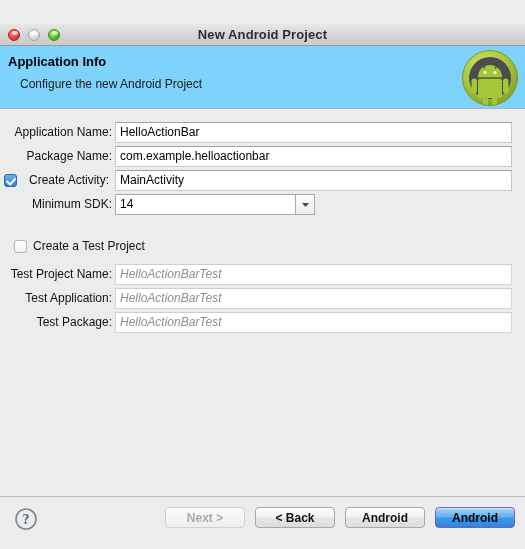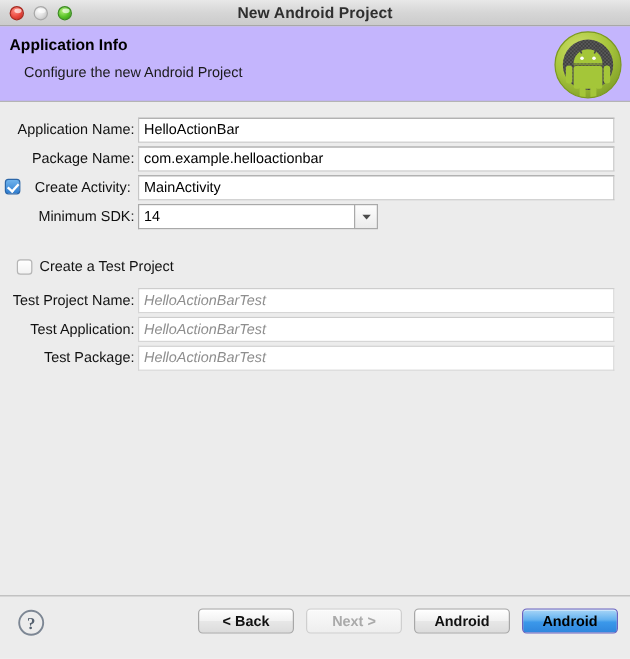--- a/index.html
+++ b/index.html
@@ -35,6 +35,7 @@
     display: flex;
     align-items: center;
     box-sizing: border-box;
+    margin-top: 24px;
   }
   .traffic {
     display: flex;

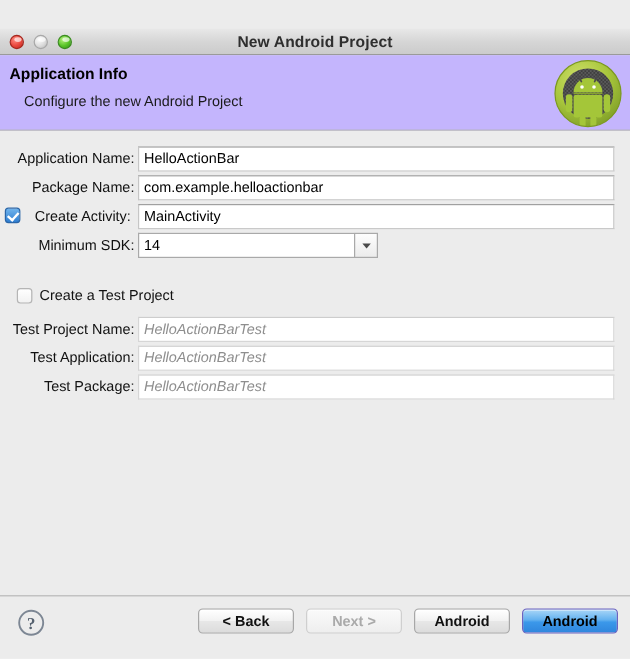--- a/index.html
+++ b/index.html
@@ -79,7 +79,7 @@
   .header {
     position: relative;
     flex: 0 0 63px;
-    background: #c4b5fd;
+    background: #7dd3fc;
     border-bottom: 1px solid #b4b4b4;
     box-sizing: border-box;
     padding: 6px 0 0 8px;

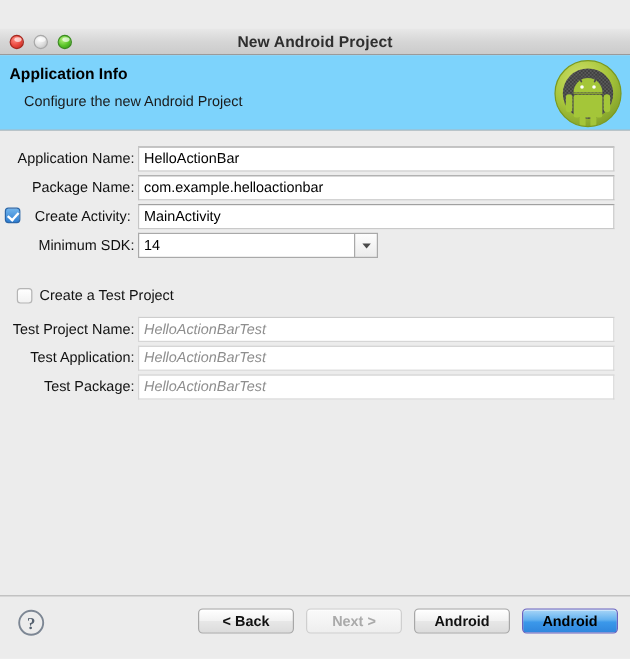--- a/index.html
+++ b/index.html
@@ -130,7 +130,7 @@
   }
   .row-label.with-check {
     display: flex;
-    align-items: flex-start;
+    align-items: flex-end;
     justify-content: flex-end;
     gap: 12px;
     padding-right: 6px;

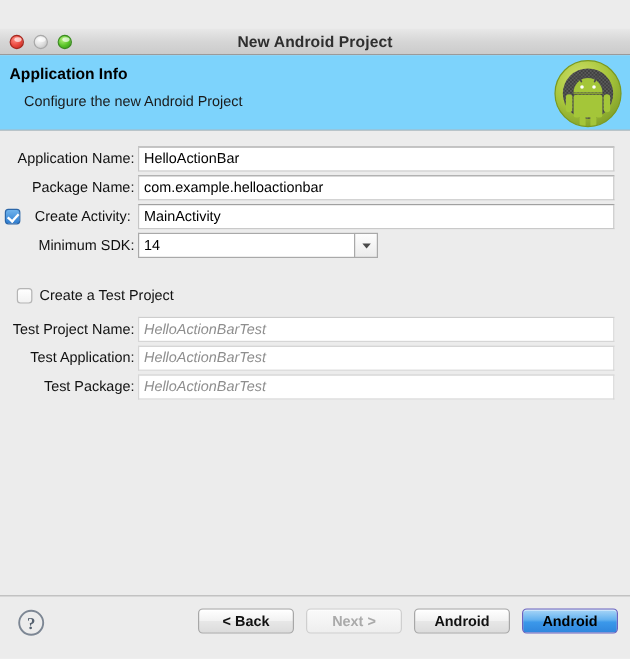--- a/index.html
+++ b/index.html
@@ -392,8 +392,8 @@
       </svg>
     </div>
     <div class="btn-group">
+      <div class="btn disabled">Next &gt;</div>
       <div class="btn">&lt; Back</div>
-      <div class="btn disabled">Next &gt;</div>
       <div class="btn">Android</div>
       <div class="btn primary">Android</div>
     </div>

